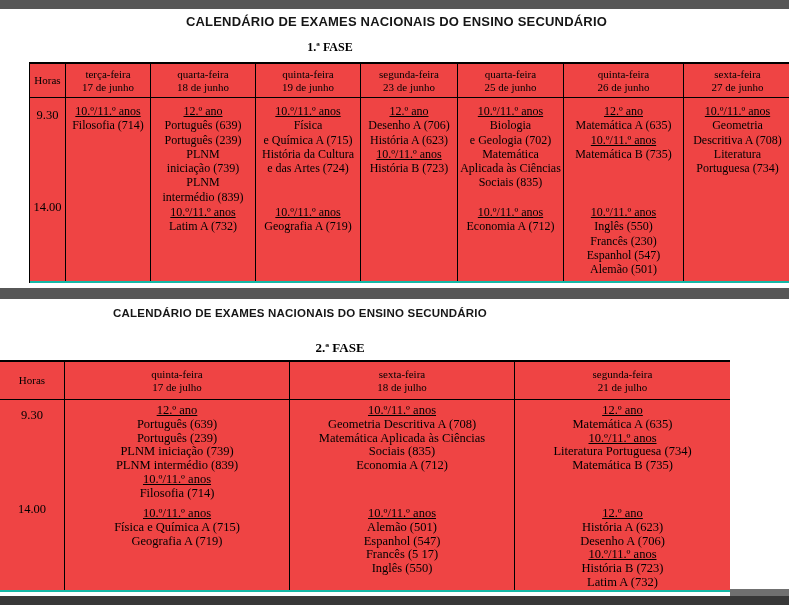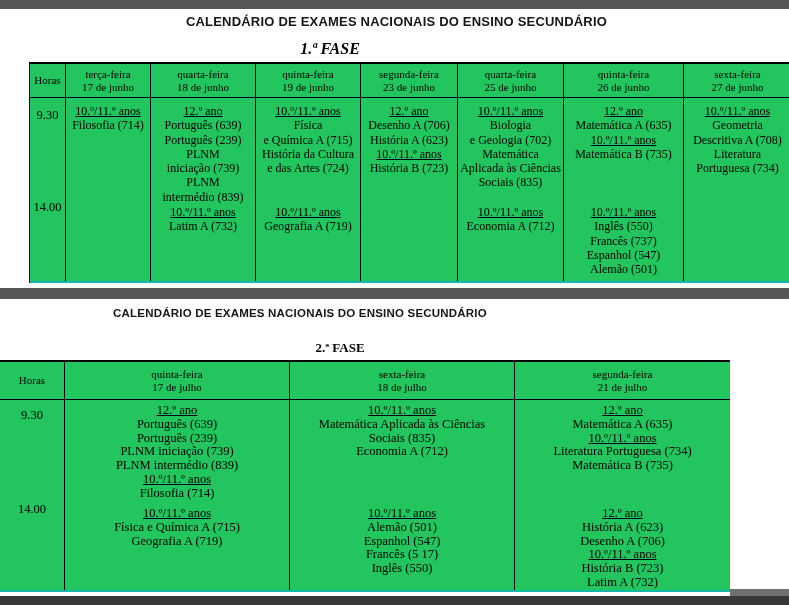--- a/index.html
+++ b/index.html
@@ -24,7 +24,7 @@
     position:absolute; font-weight:bold; text-align:center; white-space:nowrap;
     font-family:"Liberation Serif", serif;
   }
-  #fase1 { top:40px;  left:0; width:660px; font-size:16px;font-style:italic; }
+  #fase1 { top:40px;  left:0; width:660px; font-size:12px; }
   #fase2 { top:340px; left:40px; width:600px; font-size:13px; }
 
   .extable { position:absolute; border-top:2px solid #000; background:#22c55e; }

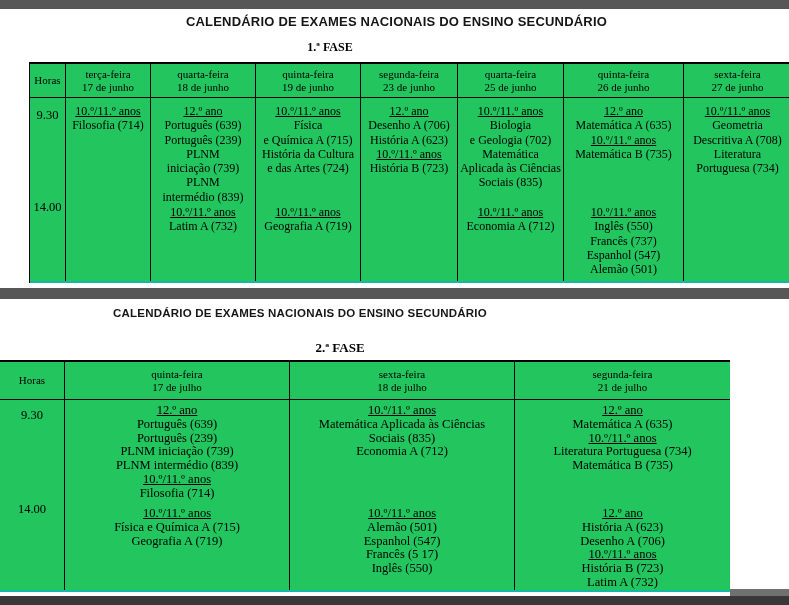--- a/index.html
+++ b/index.html
@@ -27,7 +27,7 @@
   #fase1 { top:40px;  left:0; width:660px; font-size:12px; }
   #fase2 { top:340px; left:40px; width:600px; font-size:13px; }
 
-  .extable { position:absolute; border-top:2px solid #000; background:#22c55e; }
+  .extable { position:absolute; border-top:2px solid #000; background:#ef4444; }
   #table1 { left:29px; top:62px;  width:761px; border-left:1px solid #000; }
   #table2 { left:0;    top:360px; width:730px; }
 

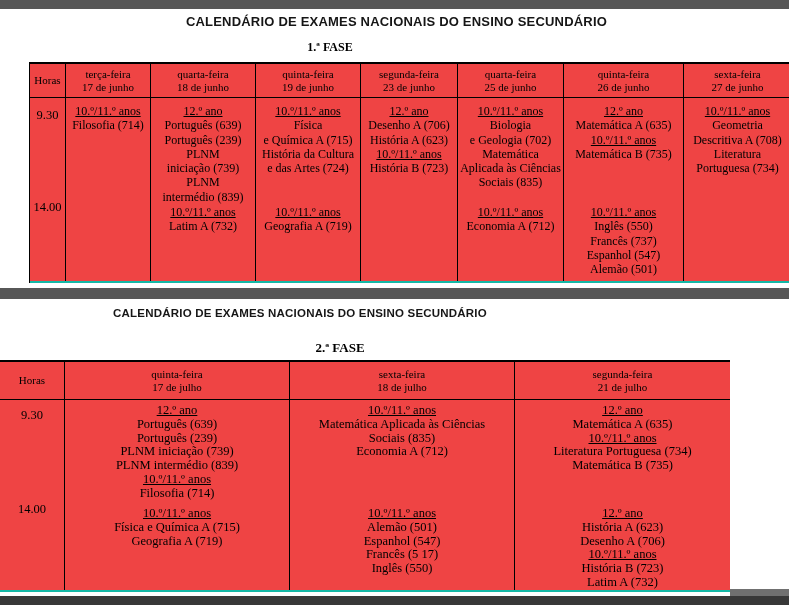--- a/index.html
+++ b/index.html
@@ -173,7 +173,7 @@
         <div class="sess sess-a">
           <div class="ln grp">10.º/11.º anos</div>
           <div class="ln">Inglês (550)</div>
-          <div class="ln">Francês (737)</div>
+          <div class="ln">Francês (230)</div>
           <div class="ln">Espanhol (547)</div>
           <div class="ln">Alemão (501)</div>
         </div>

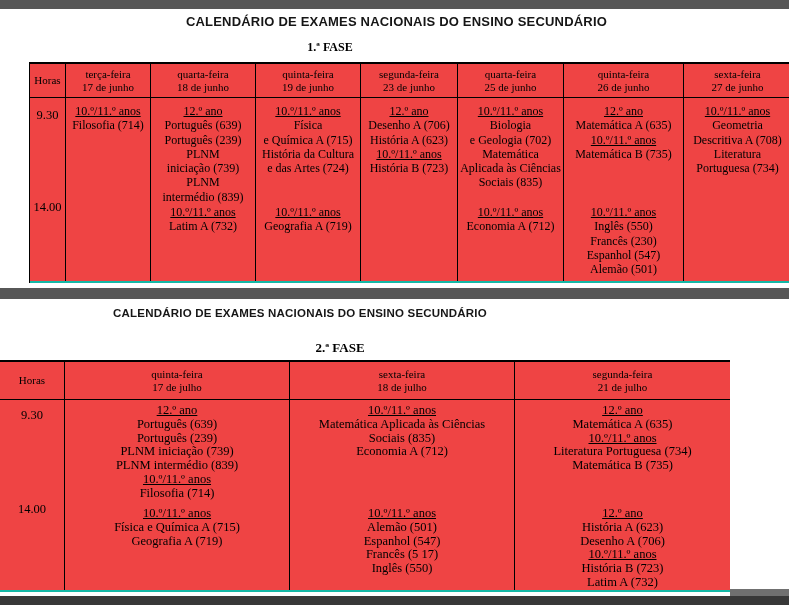--- a/index.html
+++ b/index.html
@@ -236,6 +236,7 @@
       <div class="cell bcell" style="width: 225px;">
         <div class="sess sess-m">
           <div class="ln grp">10.º/11.º anos</div>
+          <div class="ln">Geometria Descritiva A (708)</div>
           <div class="ln">Matemática Aplicada às Ciências</div>
           <div class="ln">Sociais (835)</div>
           <div class="ln">Economia A (712)</div>

